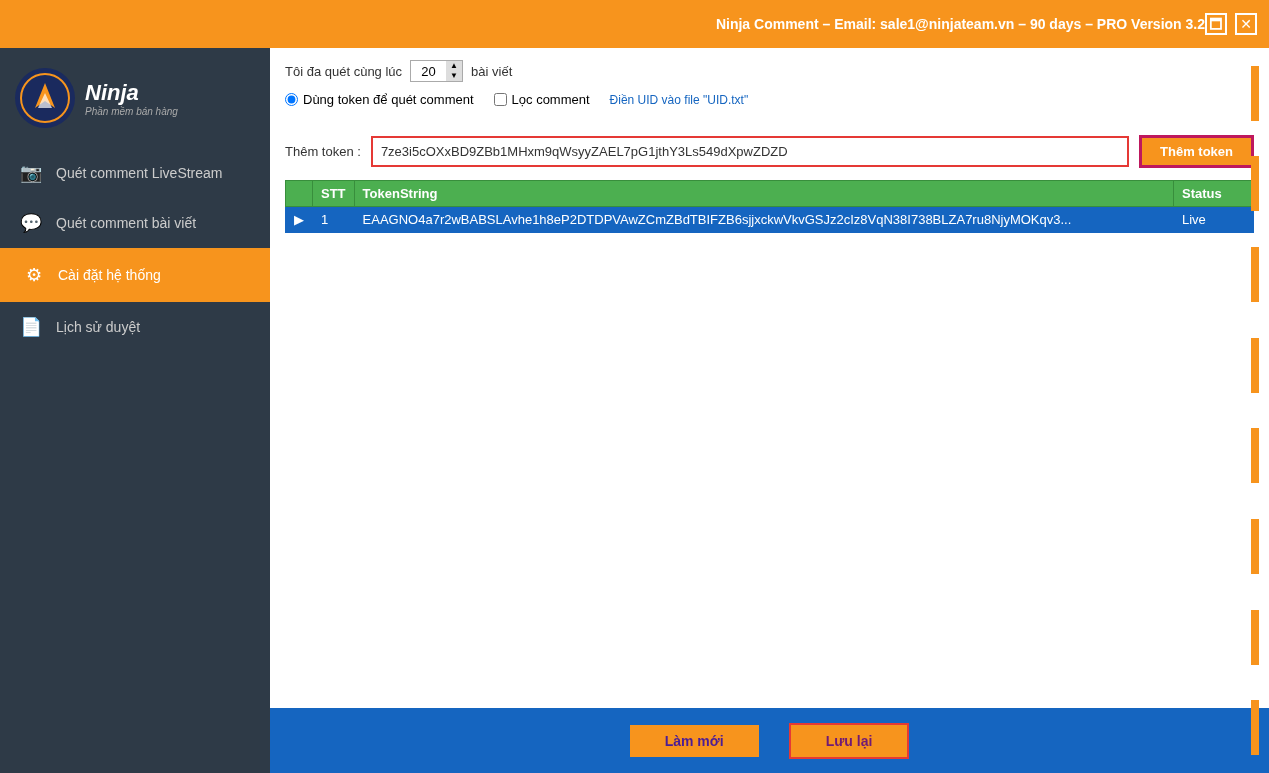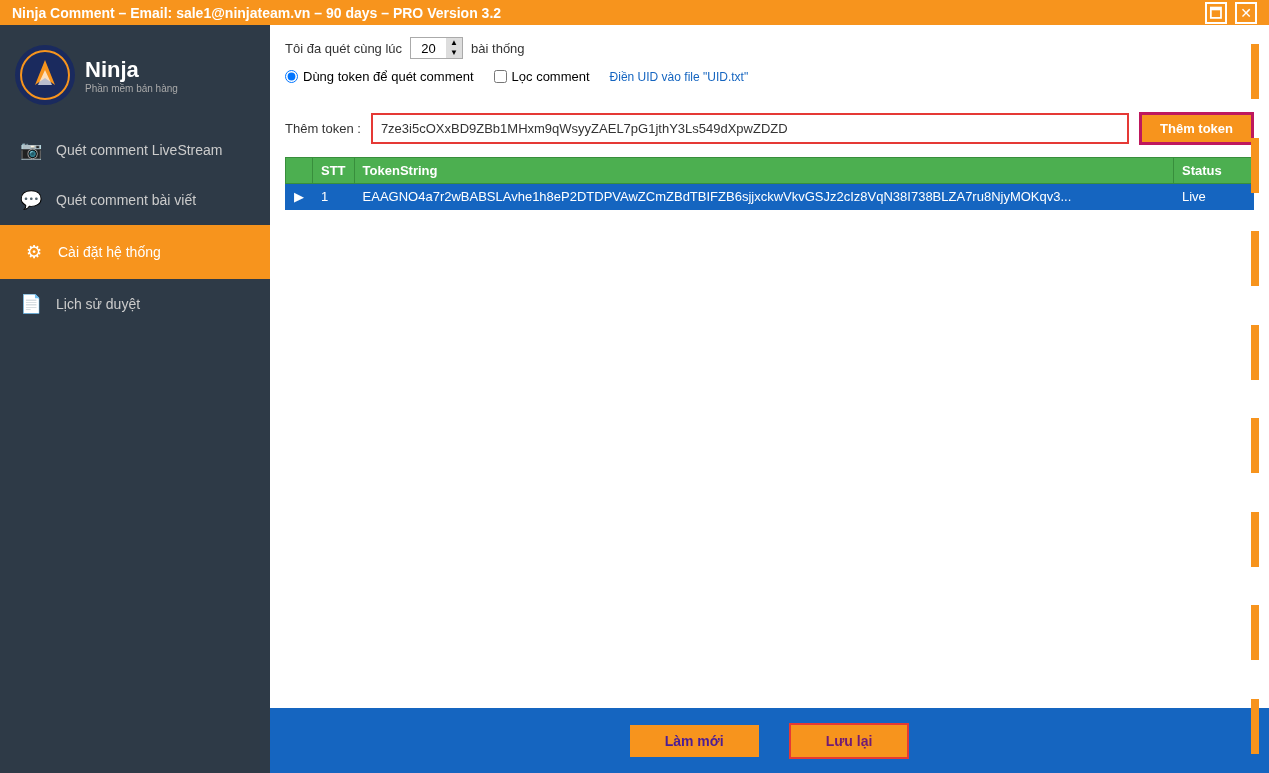--- a/index.html
+++ b/index.html
@@ -23,8 +23,8 @@
       padding: 8px 12px;
       display: flex;
       align-items: center;
-      justify-content: space-between;
-      height: 25px;
+      justify-content: flex-end;
+      height: 48px;
       flex-shrink: 0;
     }
     .title-bar-controls {

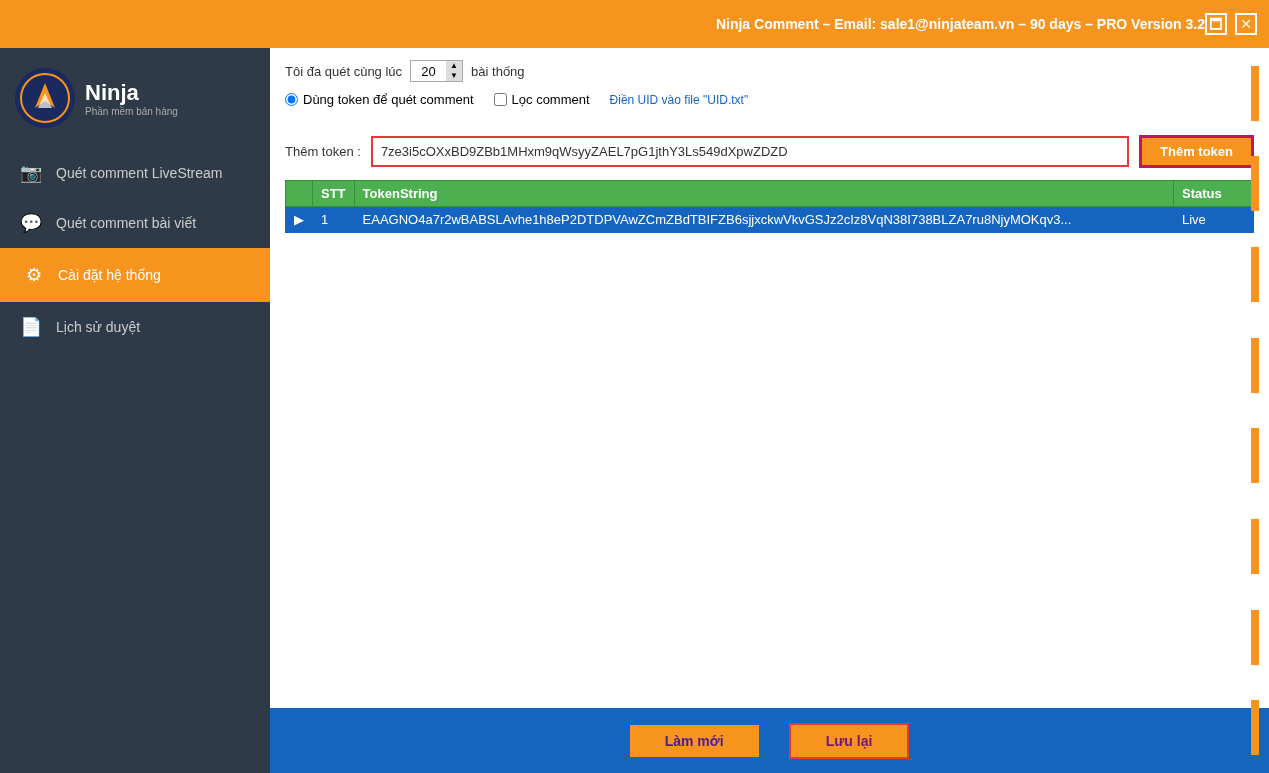--- a/index.html
+++ b/index.html
@@ -358,7 +358,7 @@
             <button class="spinner-btn">▼</button>
           </div>
         </div>
-        <span class="label-text">bài thống</span>
+        <span class="label-text">bài viết</span>
       </div>
 
       <div class="radio-row">

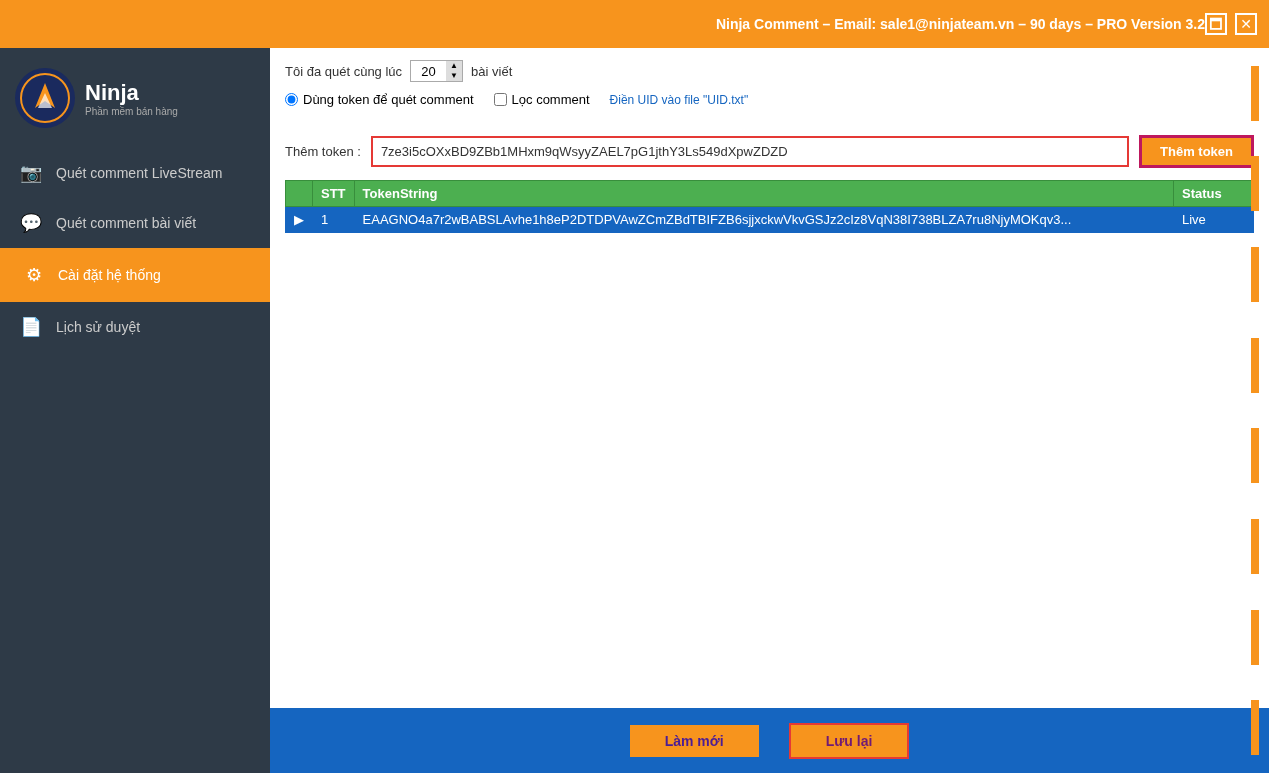--- a/index.html
+++ b/index.html
@@ -66,6 +66,7 @@
       display: flex;
       align-items: center;
       gap: 10px;
+      font-style: italic;
     }
 
     .logo-icon {

